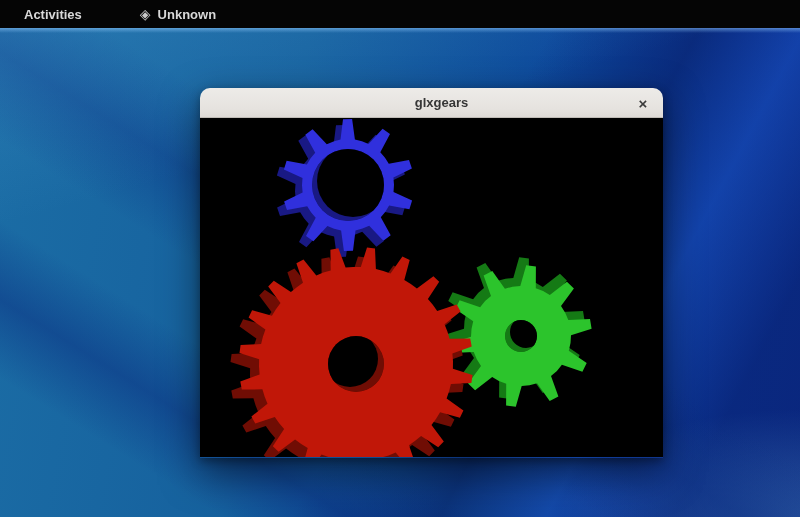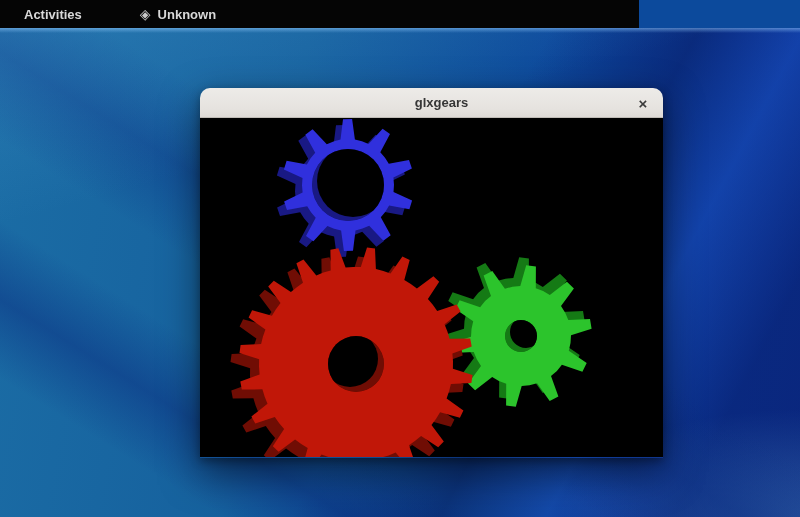--- a/index.html
+++ b/index.html
@@ -20,7 +20,7 @@
   }
 
   .topbar {
-    position:absolute; left:0; top:0; width:639px; height:28px;
+    position:absolute; left:0; top:0; width:800px; height:28px;
     background:#050505; color:#d9d9d9; display:flex; align-items:center; z-index:5;
     font-size:13px; font-weight:700;
   }

